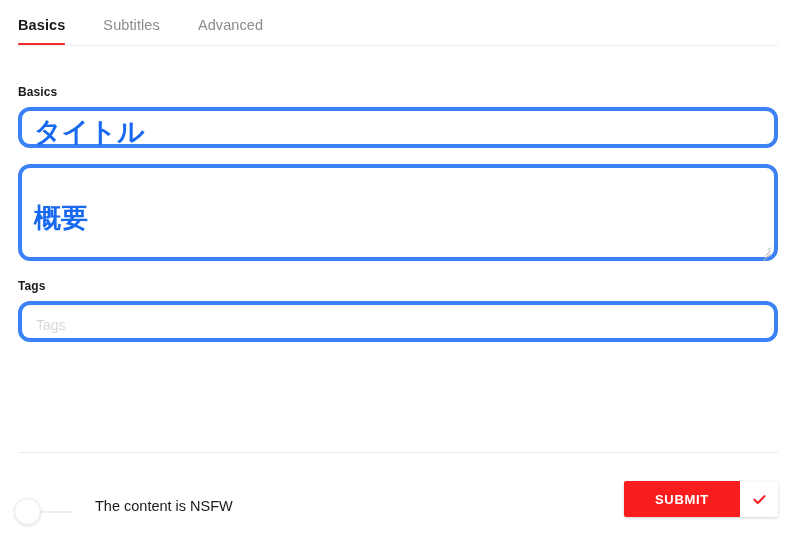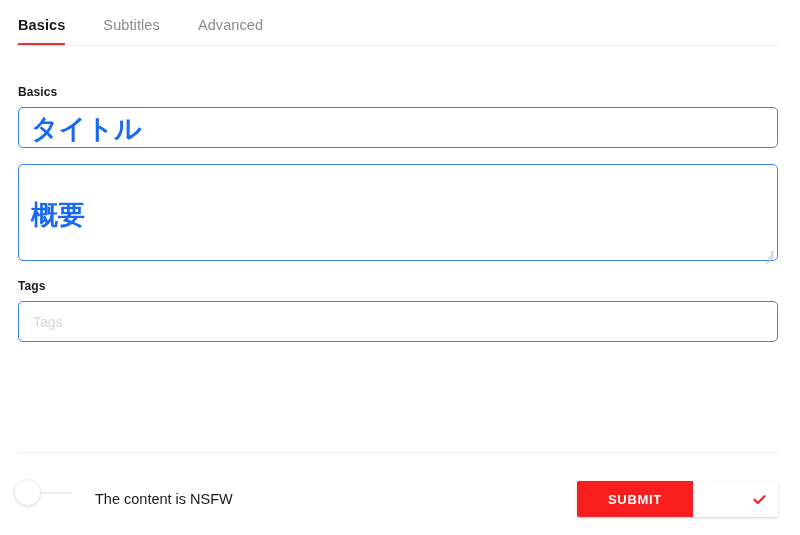--- a/index.html
+++ b/index.html
@@ -86,8 +86,8 @@
     position: relative;
     box-sizing: border-box;
     width: 760px;
-    border: 1px solid #3b82f6;
-    border-radius: 5px;
+    border: 4px solid #3b82f6;
+    border-radius: 12px;
     background: #ffffff;
   }
   .control.input-box { height: 41px; }

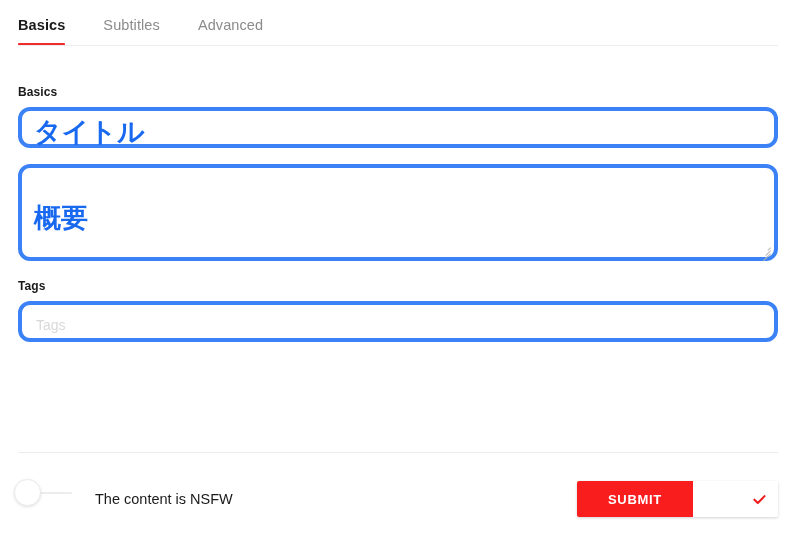--- a/index.html
+++ b/index.html
@@ -159,9 +159,9 @@
   .toggle-wrap {
     position: absolute;
     left: 14px;
-    top: 11px;
-    display: flex;
-    align-items: flex-end;
+    top: 30px;
+    display: flex;
+    align-items: flex-start;
   }
   .toggle {
     position: relative;

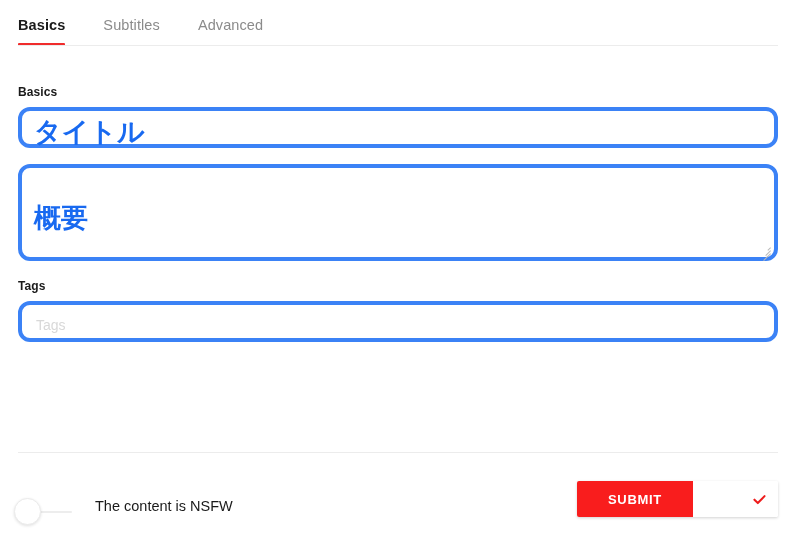--- a/index.html
+++ b/index.html
@@ -207,7 +207,6 @@
     box-shadow: 0 1px 3px rgba(0,0,0,0.18);
     border-radius: 2px;
     overflow: hidden;
-    gap: 47px;
   }
   .submit-btn {
     width: 116px;

